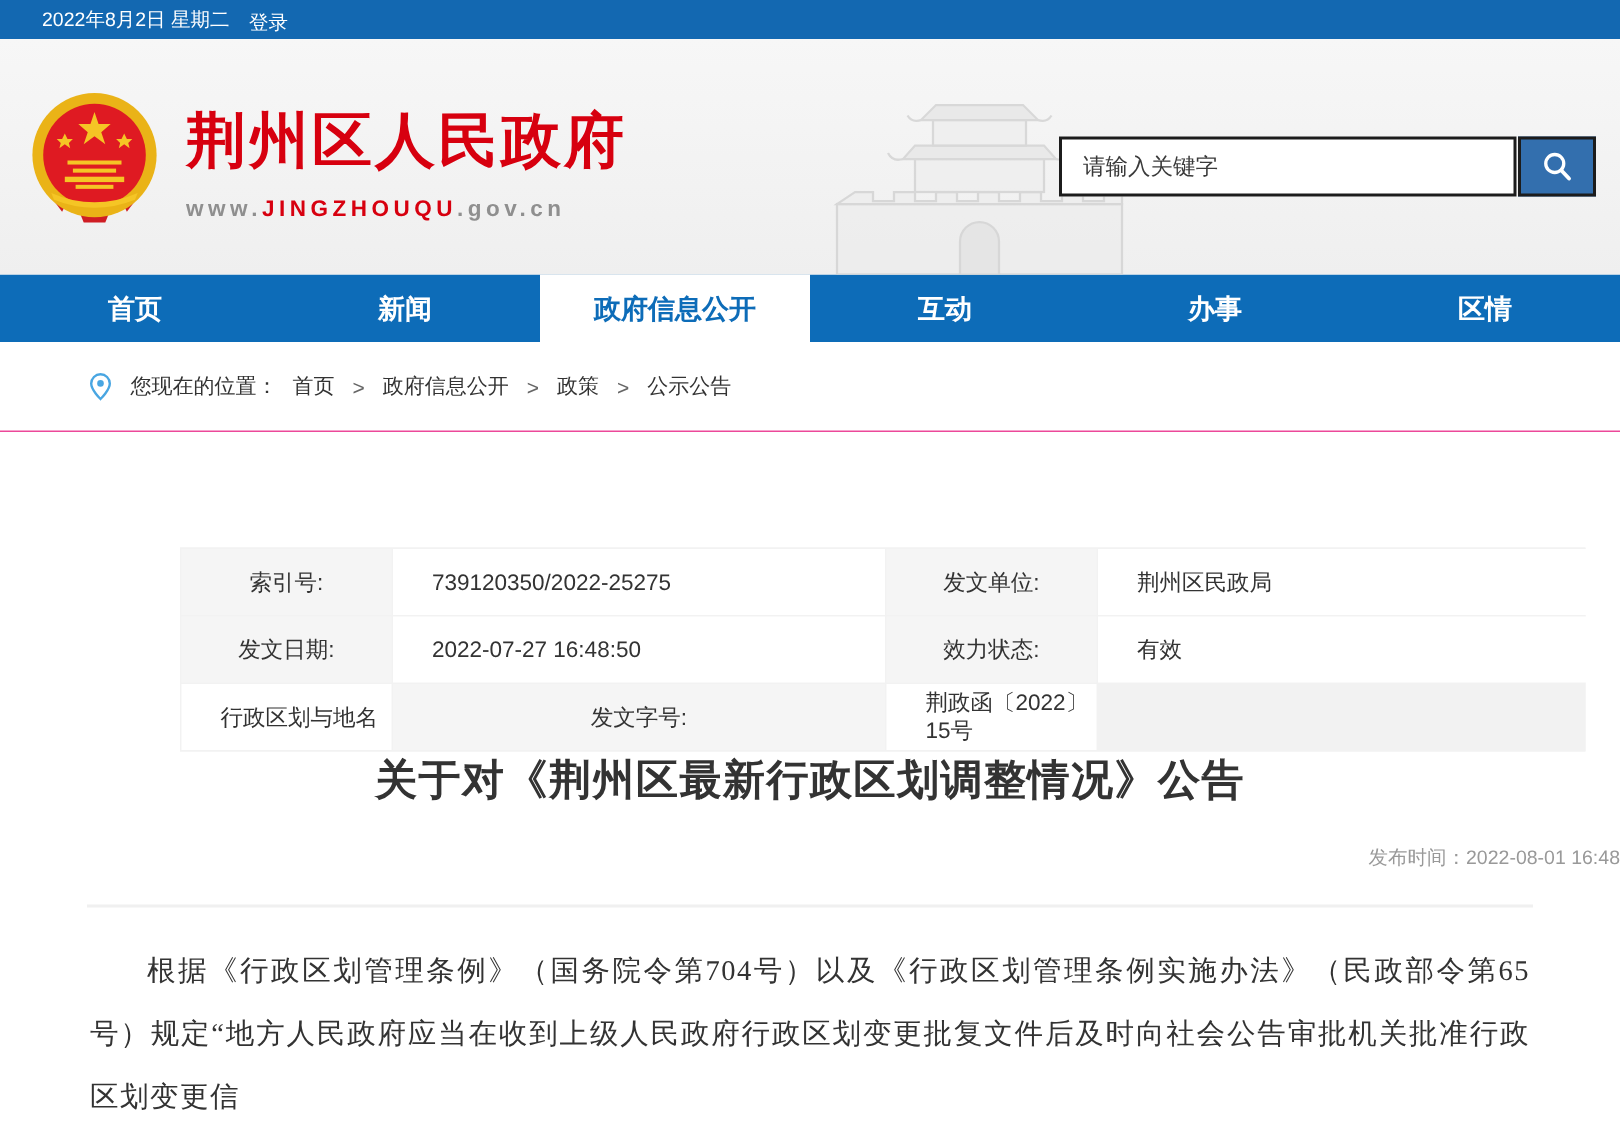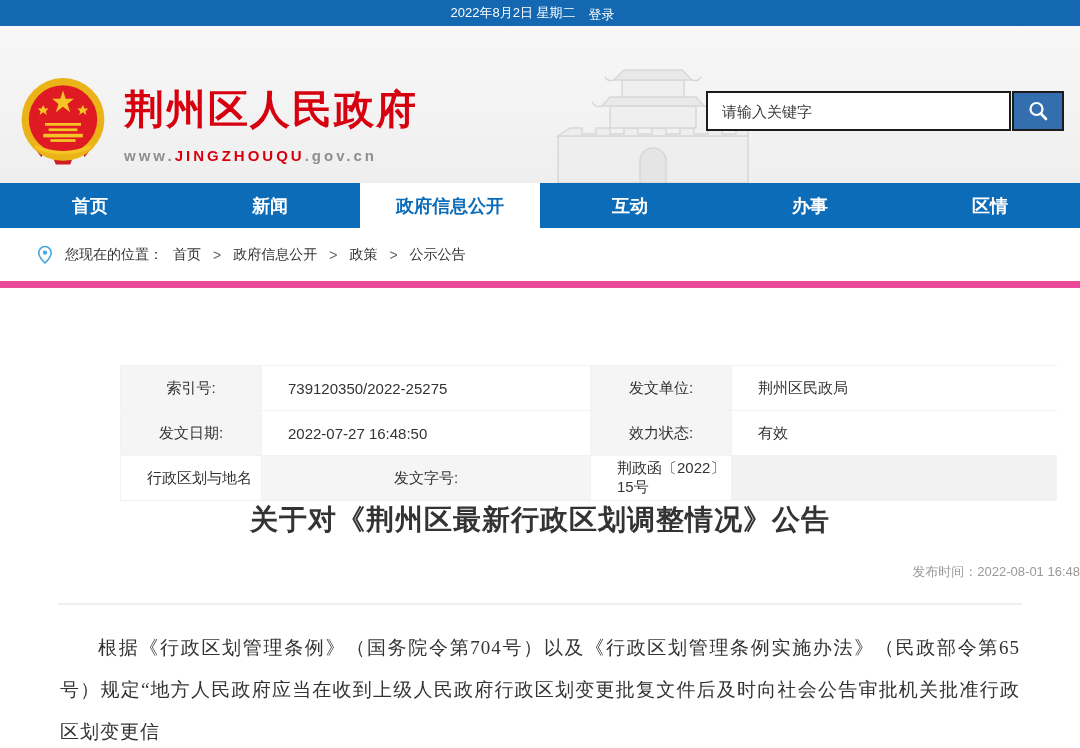--- a/index.html
+++ b/index.html
@@ -9,7 +9,7 @@
   
   .topbar {
     height: 26px; background: #1368b1; color: #fff;
-    display: flex; justify-content: center; align-items: center;
+    display: flex; justify-content: flex-start; align-items: center;
     padding: 0 30px 0 28px; font-size: 13px;
   }
   .topbar-right { display: flex; align-items: center; gap: 24px; flex-direction: column; }

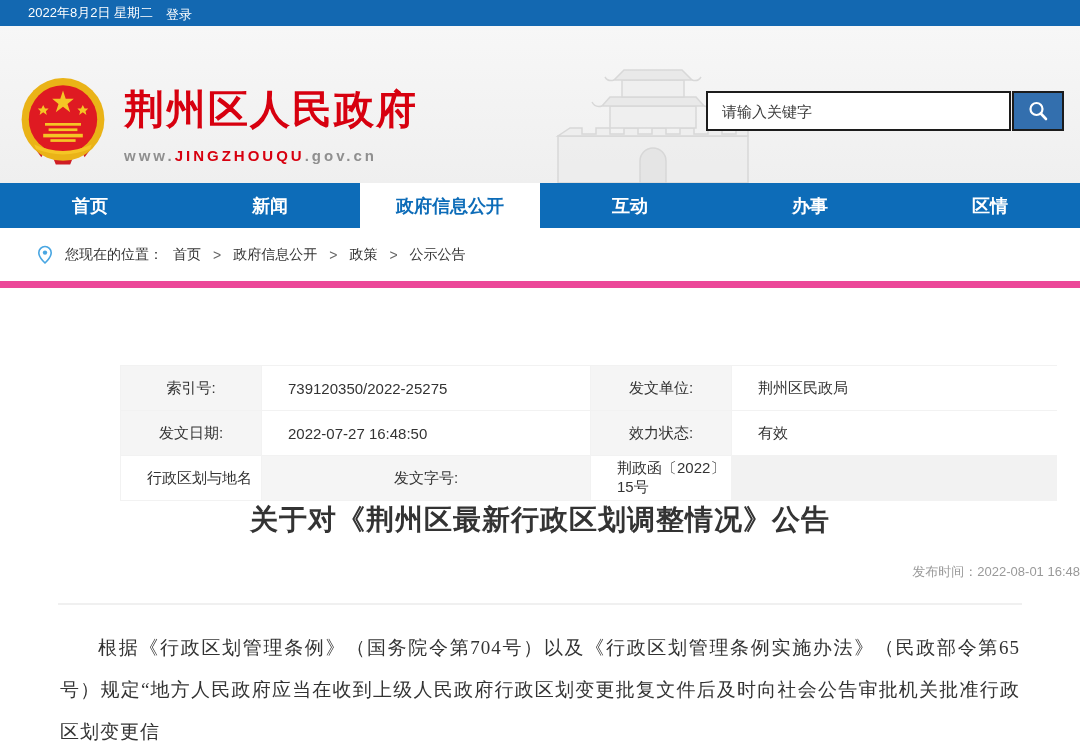--- a/index.html
+++ b/index.html
@@ -19,7 +19,7 @@
   
   .header { height: 157px; background: linear-gradient(#f7f7f7, #efefef); position: relative; }
   .gate-art { position: absolute; left: 548px; top: 32px; width: 210px; height: 125px; opacity: .75; }
-  .logo-wrap { position: absolute; left: 18px; top: 50px; display: flex; align-items: center; }
+  .logo-wrap { position: absolute; left: 18px; top: 34px; display: flex; align-items: center; }
   .emblem { width: 90px; height: 94px; }
   .site-id { margin-left: 16px; }
   .site-name { font-size: 40px; font-weight: bold; color: #d7000f; letter-spacing: 2px; }

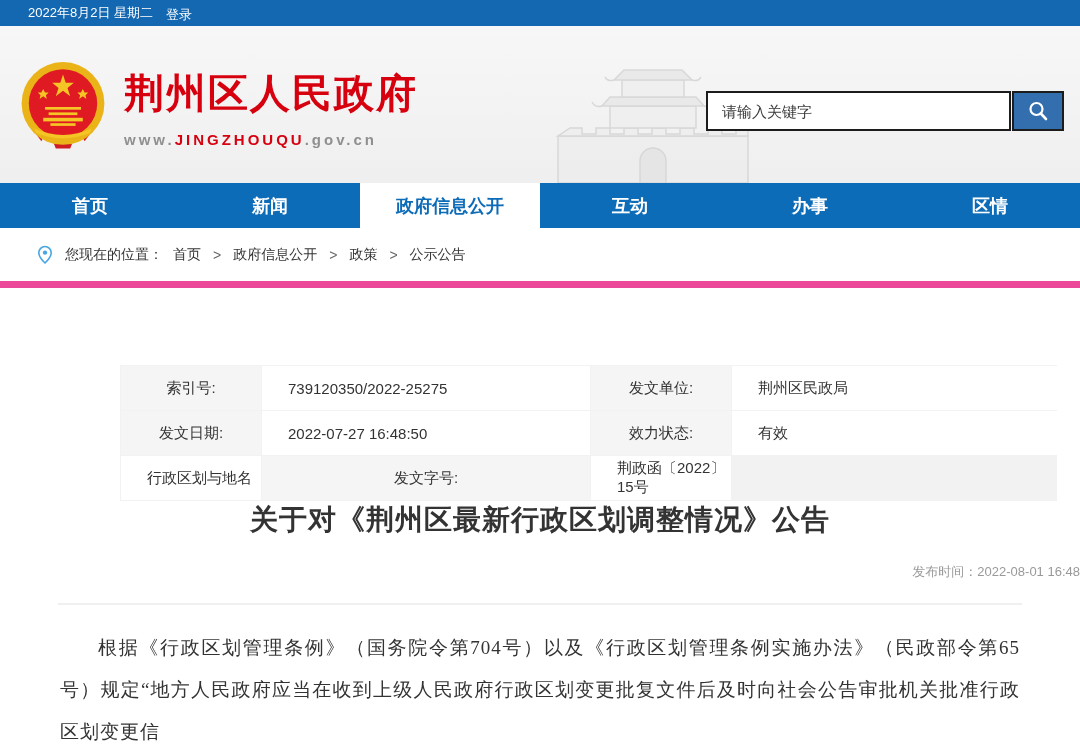--- a/index.html
+++ b/index.html
@@ -48,8 +48,8 @@
 
   
   .breadcrumb {
-    height: 60px; display: flex; align-items: center; padding-left: 37px;
-    font-size: 14px; color: #333; background: #fff; border-bottom: 7px solid #ec4899;
+    height: 60px; display: flex; align-items: center; padding-left: 59px;
+    font-size: 14px; color: #333; background: #fff; border-bottom: 1px solid #ec4899;
   }
   .breadcrumb .pin { margin-right: 12px; display: flex; }
   .crumb { margin: 0 6px; cursor: pointer; }

